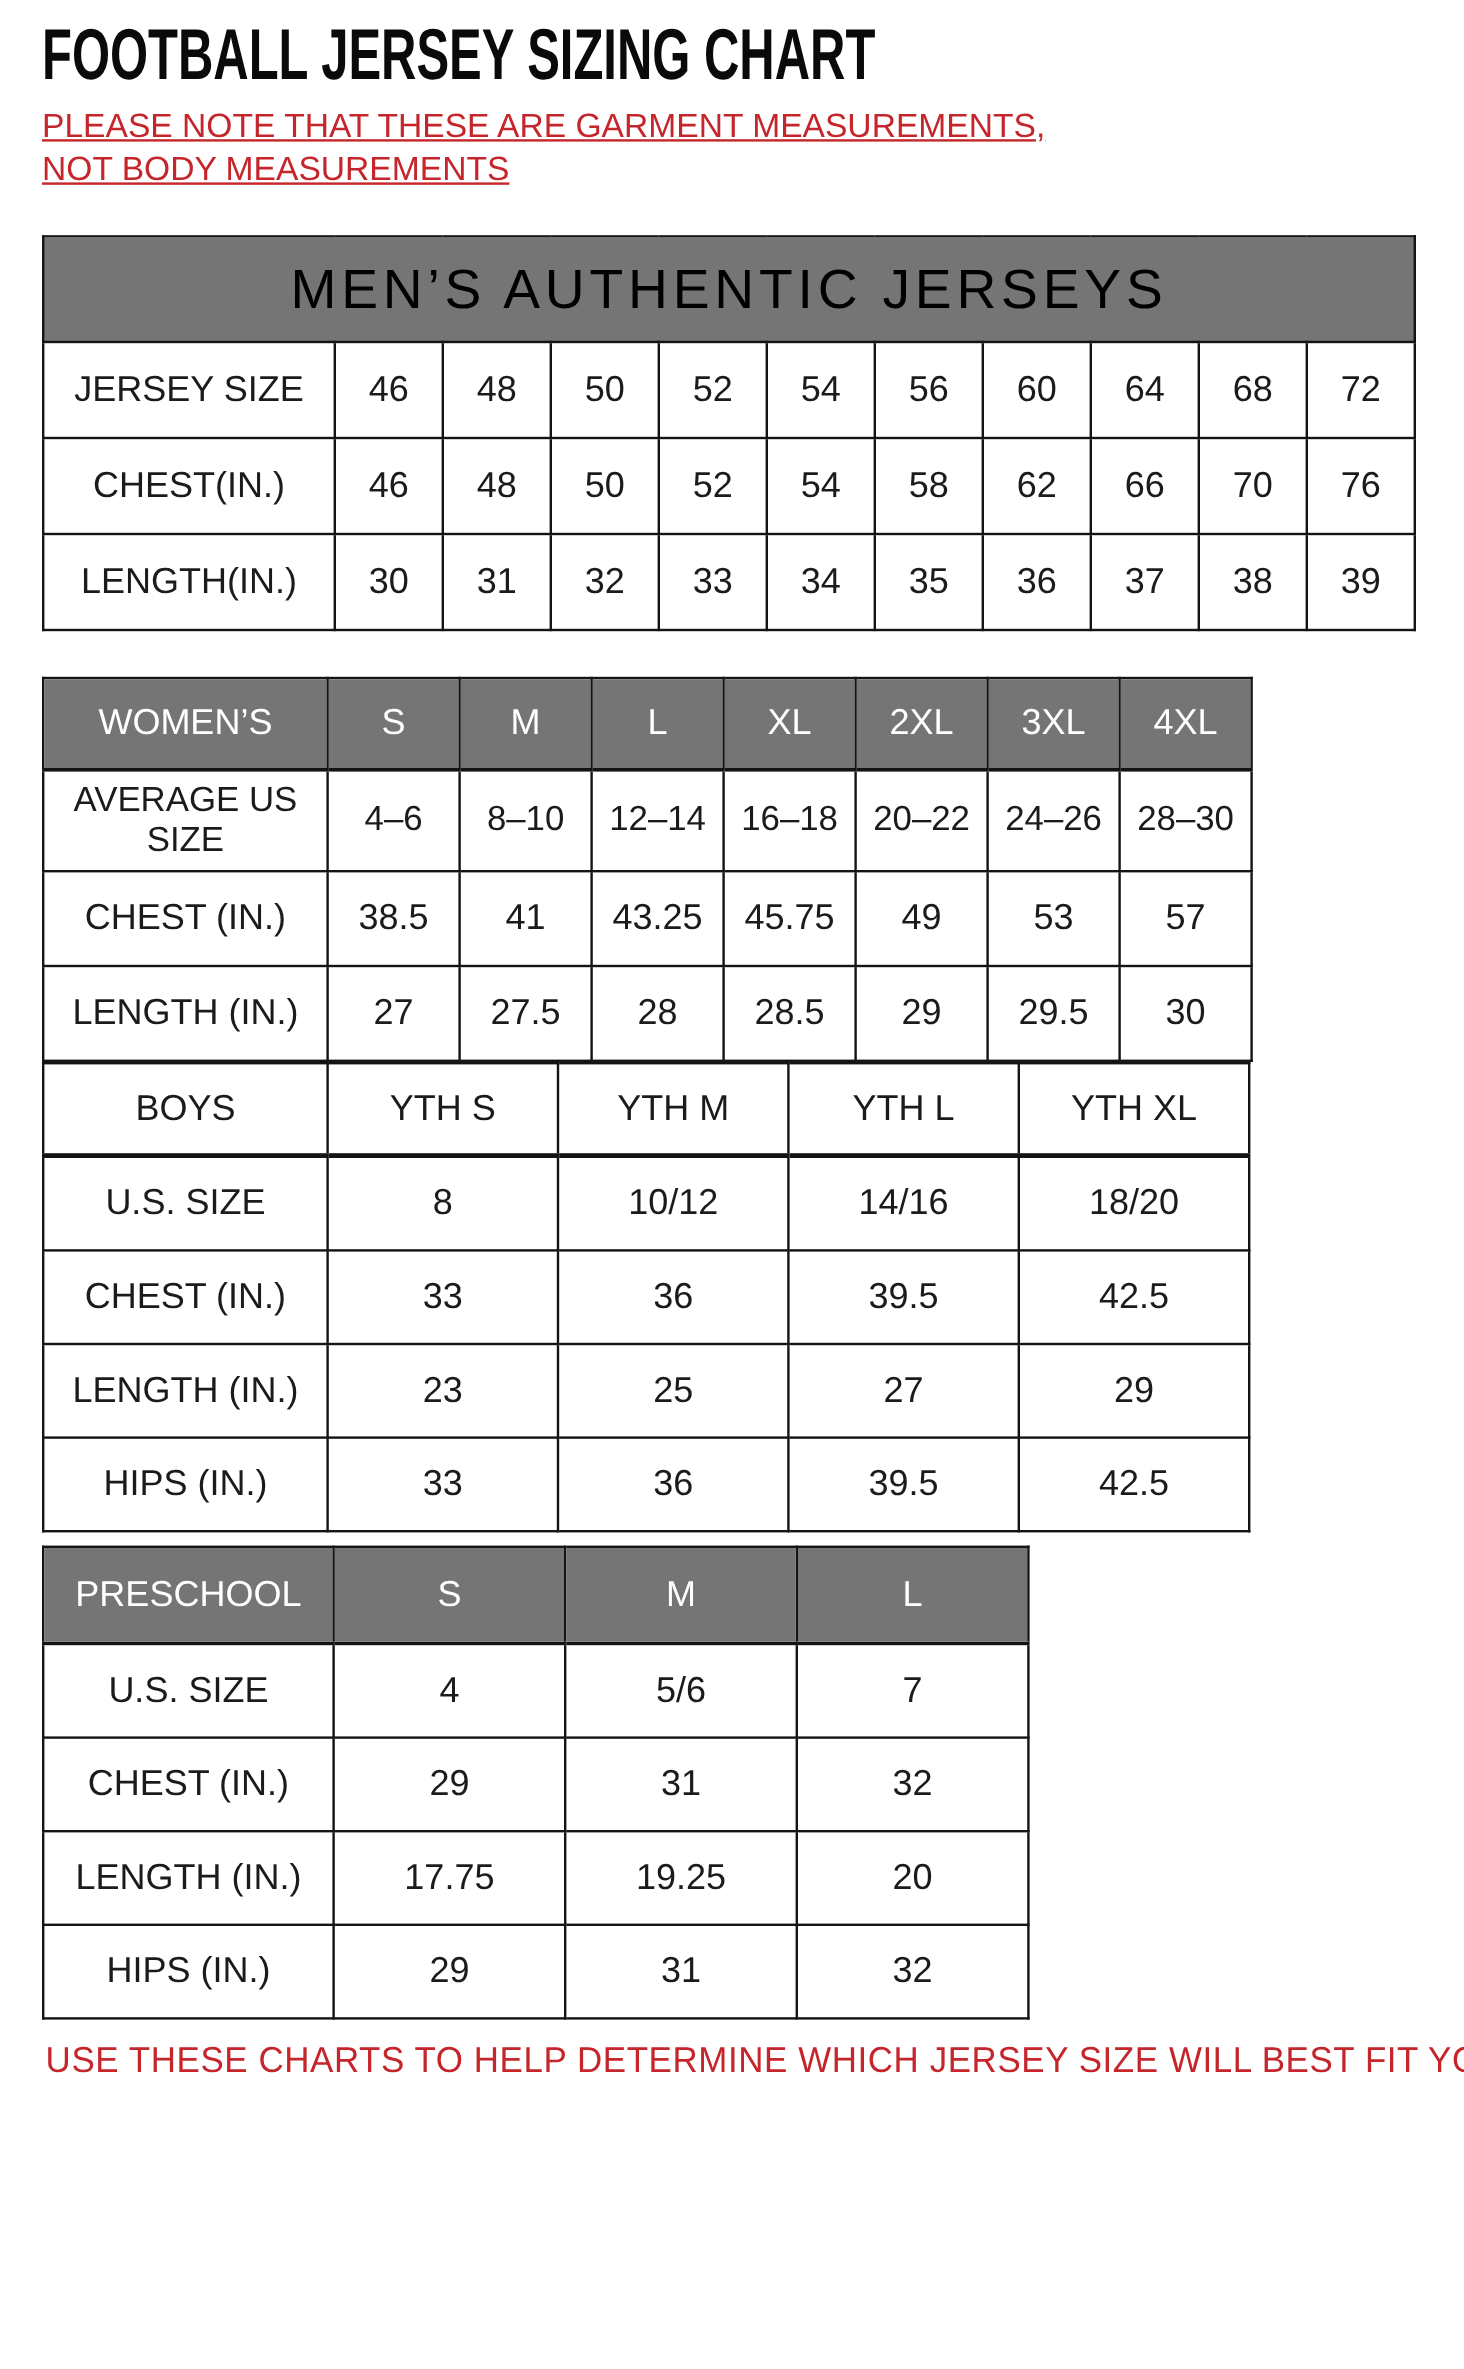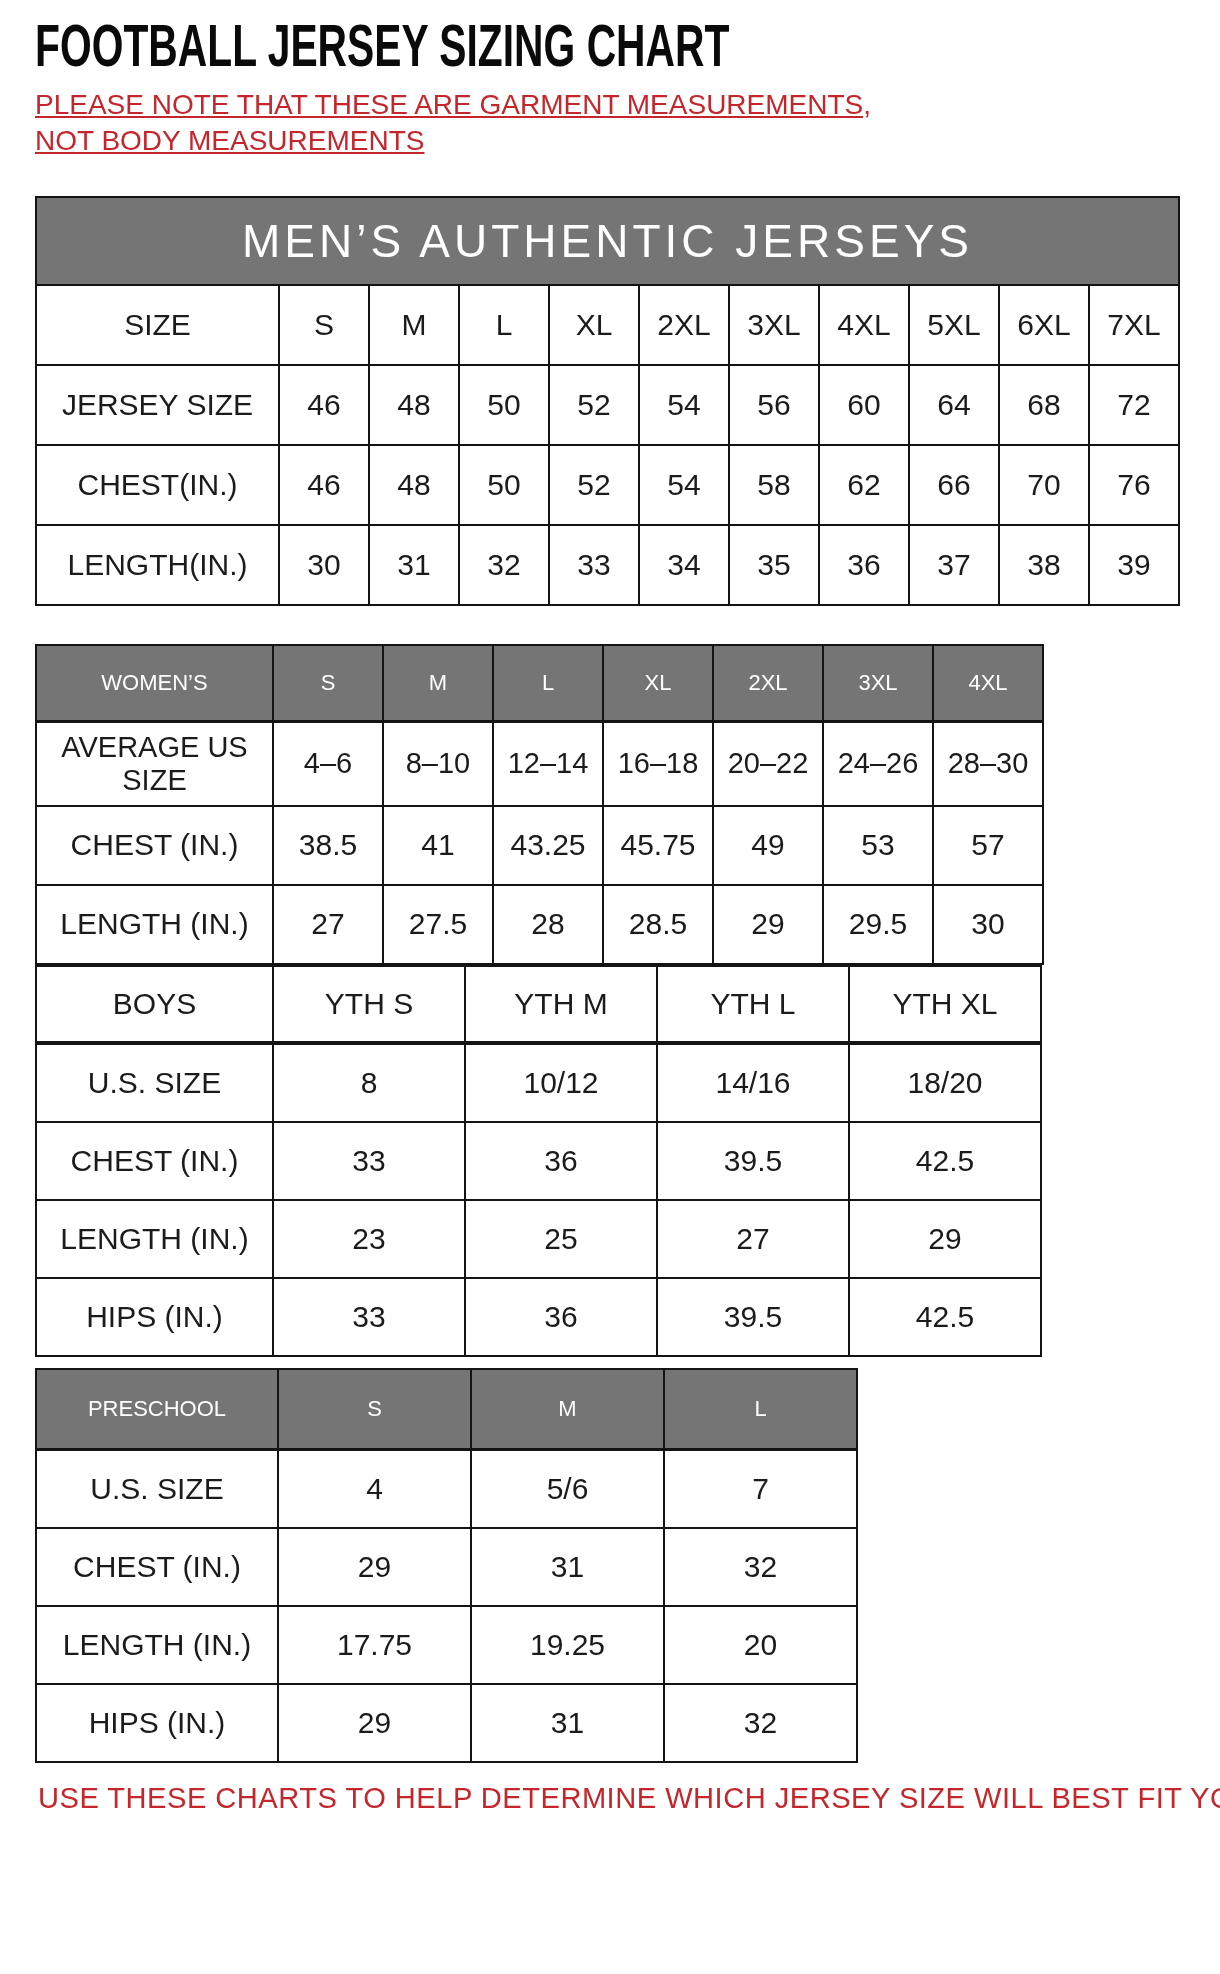--- a/index.html
+++ b/index.html
@@ -56,7 +56,7 @@
   .mens td.band {
     height:86px;
     background:#757575;
-    color:#ffffff;
+    color:#000000;
     font-size:46px;
     letter-spacing:4px;
     border:2px solid #141414;

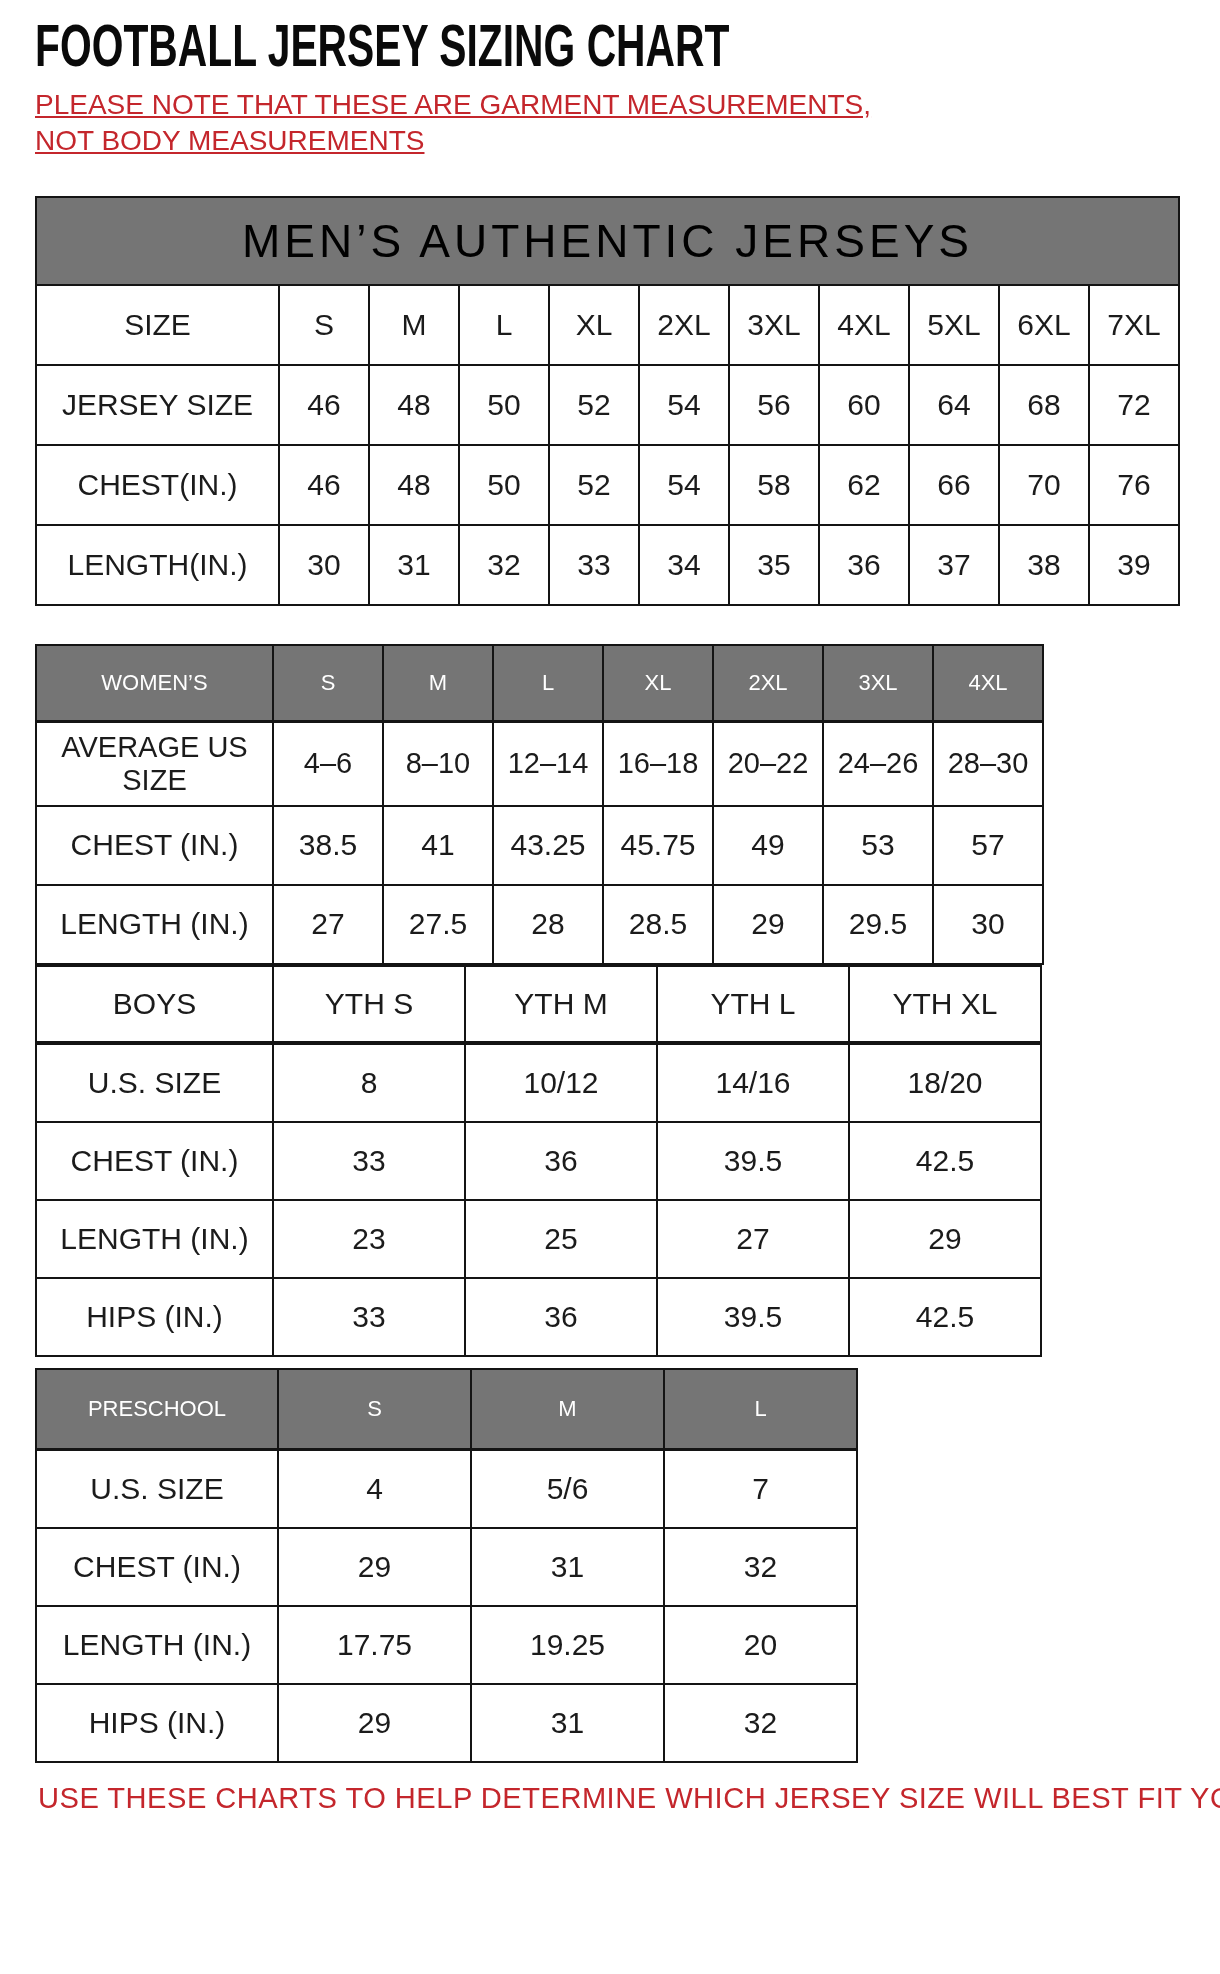--- a/index.html
+++ b/index.html
@@ -131,19 +131,6 @@
     <tbody>
         <tr>
       <td class="band" colspan="11">MEN’S AUTHENTIC JERSEYS</td>
-    </tr>
-    <tr class="hdr">
-      <td class="lbl">SIZE</td>
-      <td>S</td>
-      <td>M</td>
-      <td>L</td>
-      <td>XL</td>
-      <td>2XL</td>
-      <td>3XL</td>
-      <td>4XL</td>
-      <td>5XL</td>
-      <td>6XL</td>
-      <td>7XL</td>
     </tr>
     <tr>
       <td class="lbl">JERSEY SIZE</td>

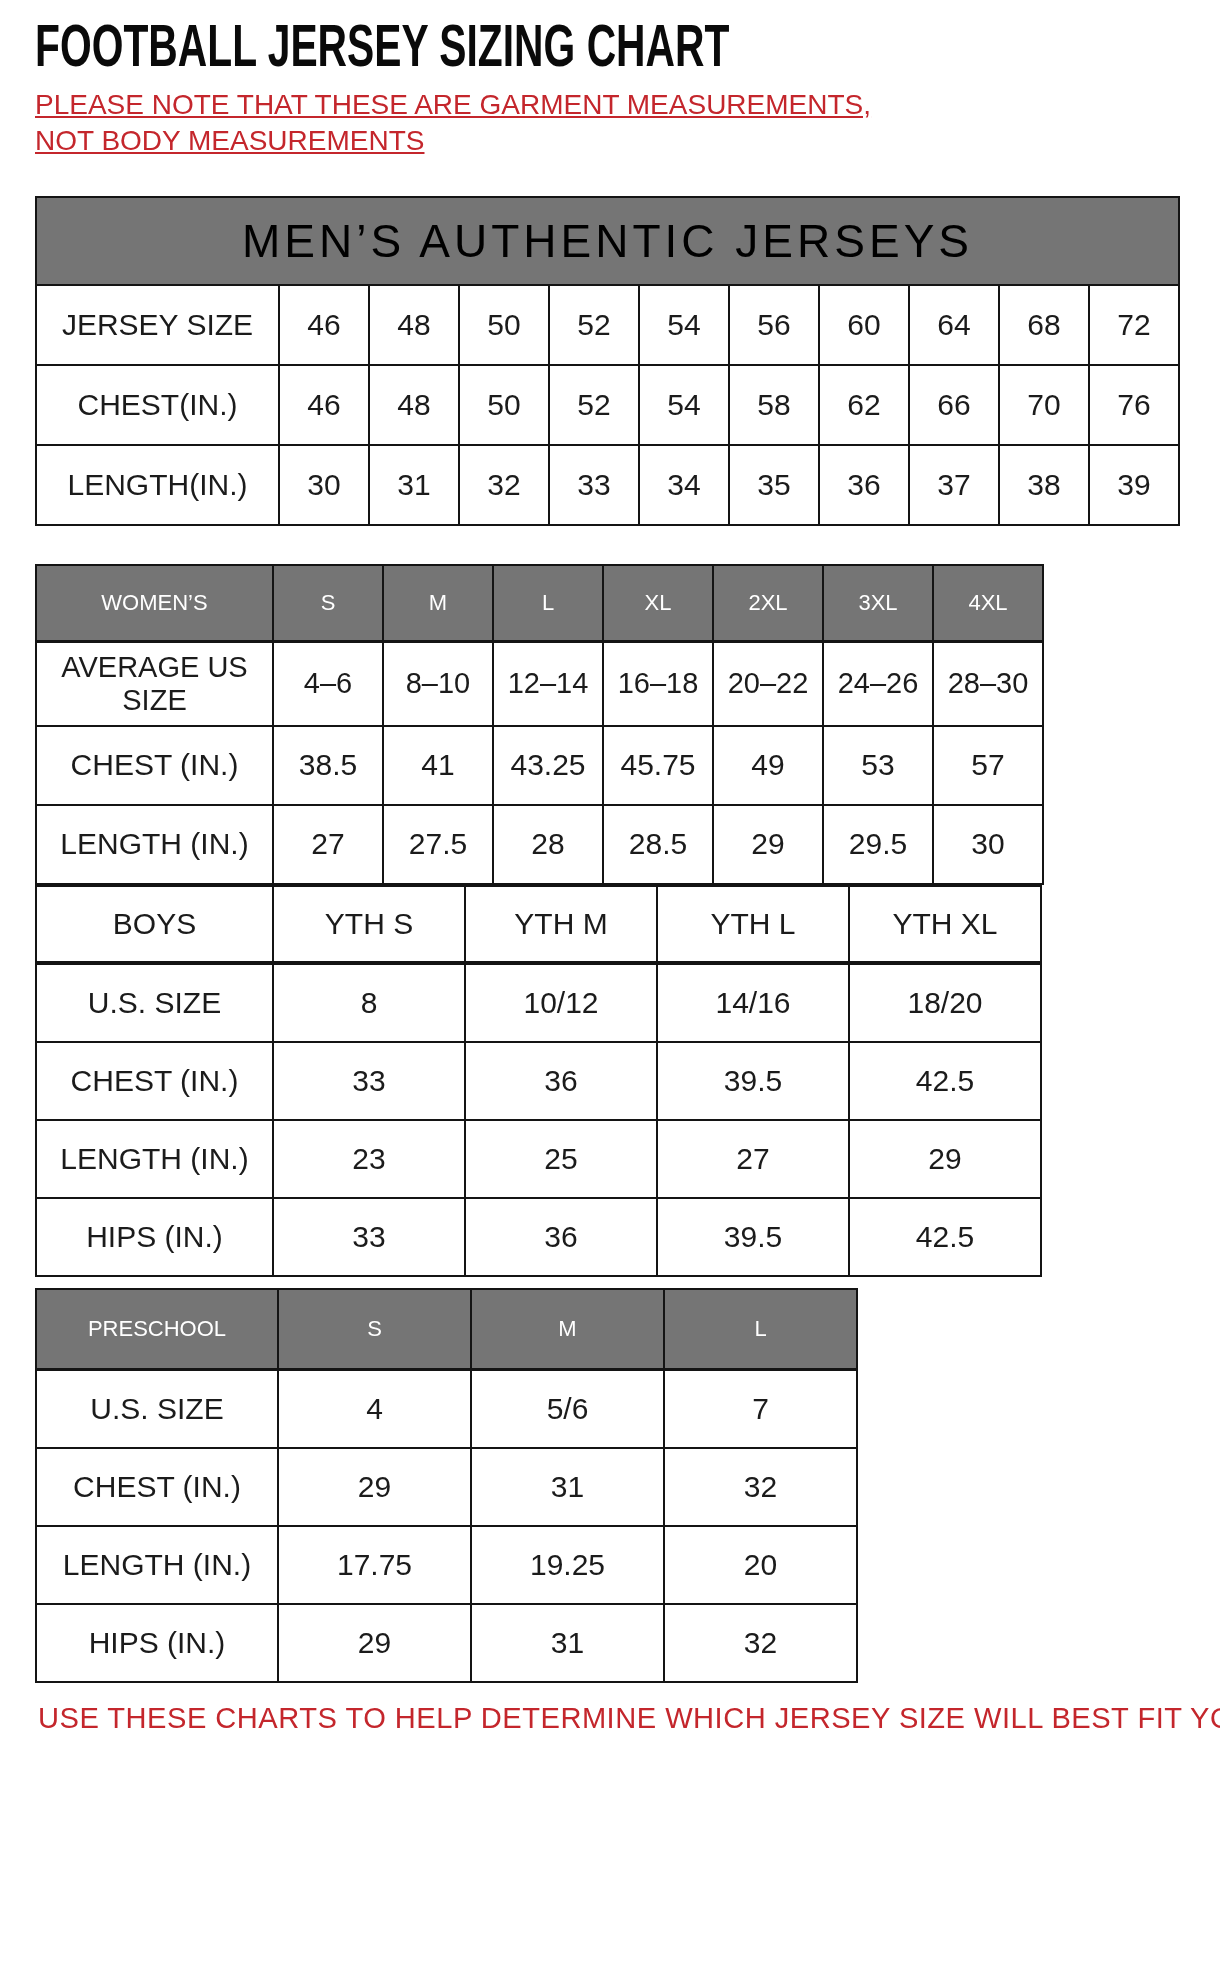--- a/index.html
+++ b/index.html
@@ -73,7 +73,7 @@
     color:#ffffff;
     width:100%; height:100%;
     display:flex; align-items:center; justify-content:center;
-    font-size:22px;
+    font-size:30px;
   }
   
   td.gplain {

